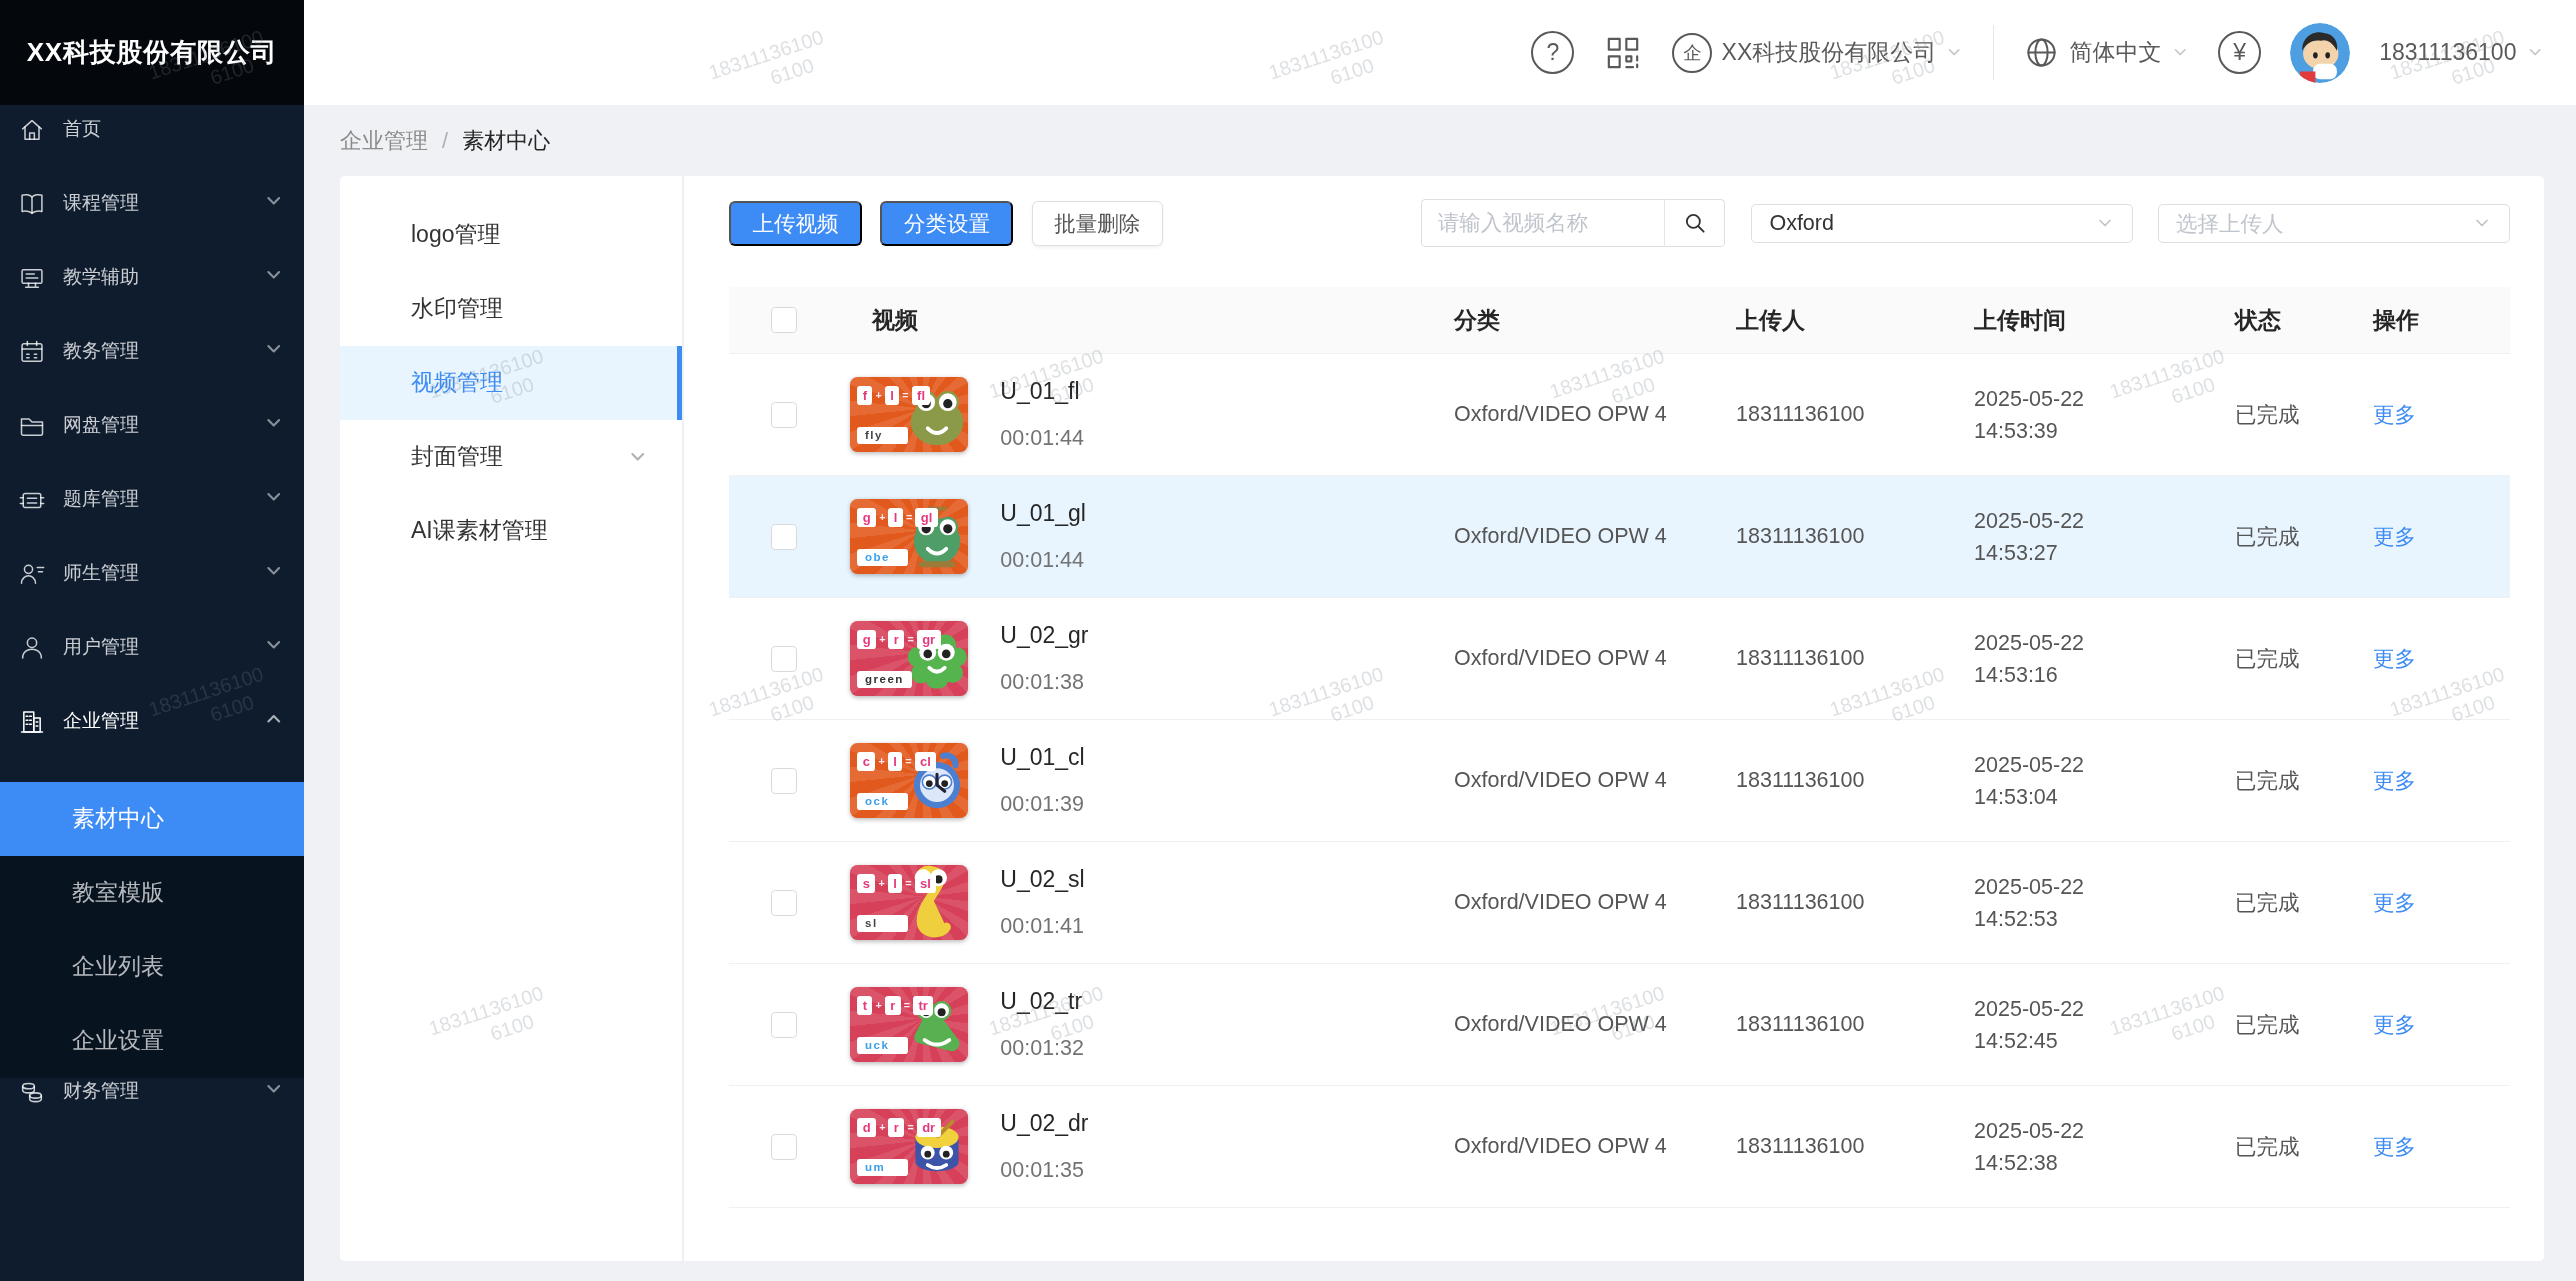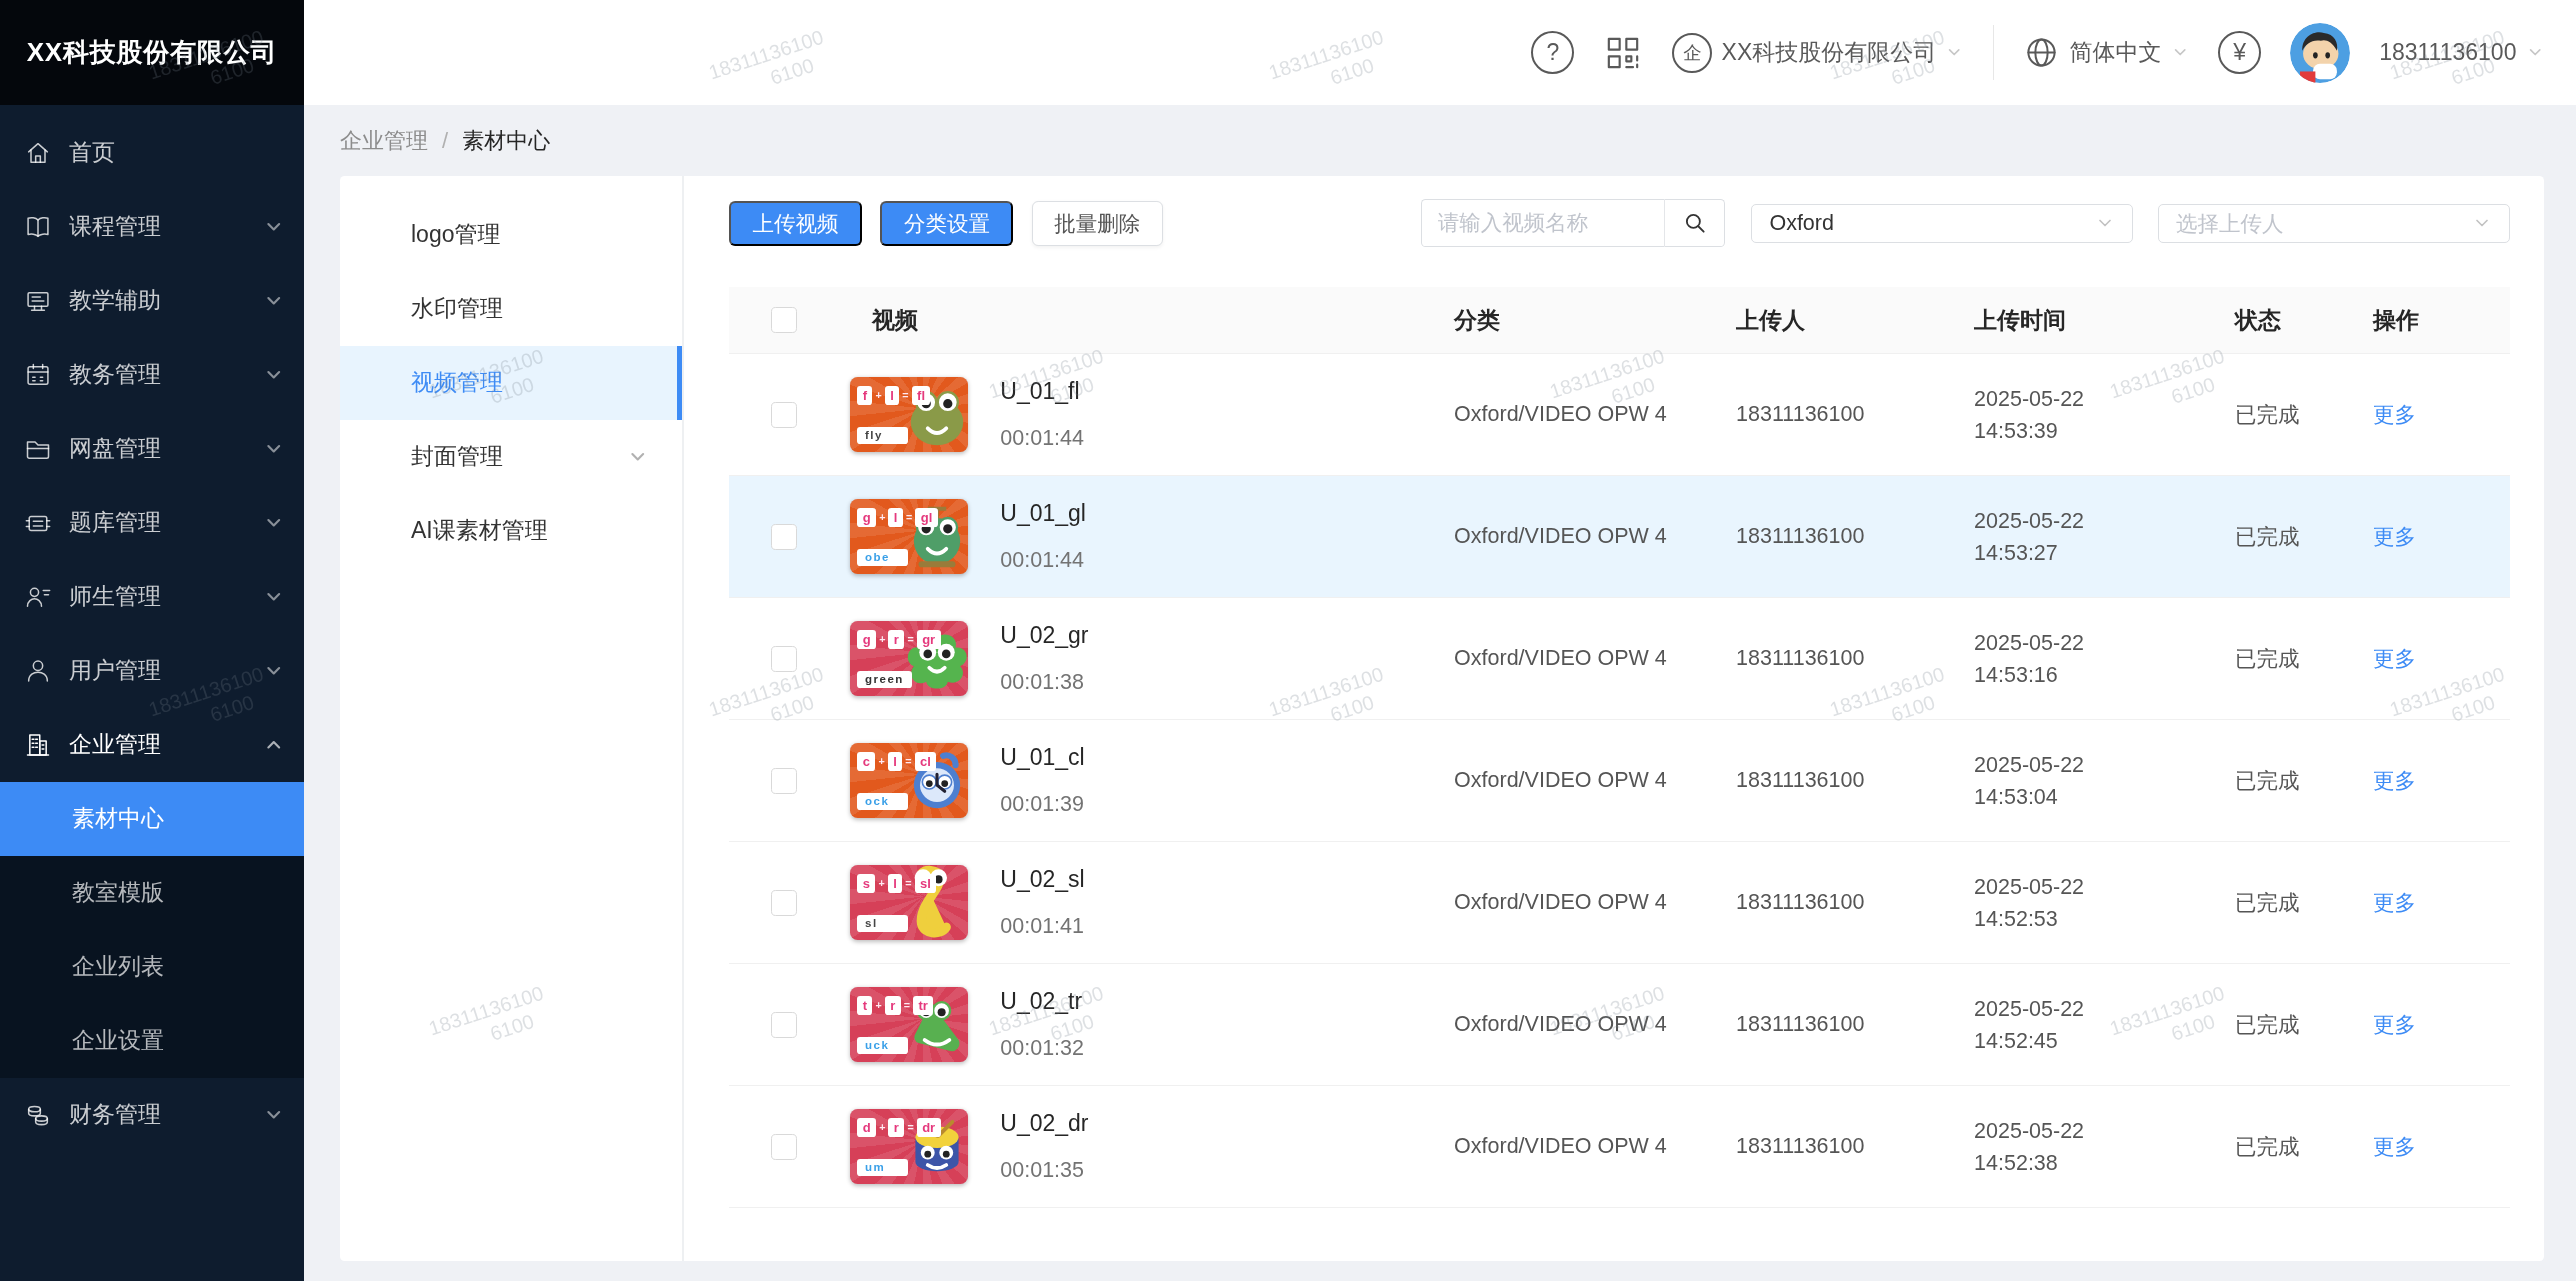--- a/index.html
+++ b/index.html
@@ -11,7 +11,7 @@
   .logo{height:105px;background:#04070c;display:flex;align-items:center;justify-content:center;
         font-size:26px;font-weight:bold;color:#fff;letter-spacing:0.8px}
   .snav{padding-top:10.7px}
-  .sitem{height:74px;display:flex;align-items:center;padding:0 20px 0 24px;font-size:23px;cursor:pointer}
+  .sitem{height:74px;display:flex;padding:0 20px 0 18px;font-size:19px;cursor:pointer}
   .sitem .ic{width:28px;height:28px;margin-right:17px;flex:0 0 auto}
   .sitem .slabel{flex:1}
   .sitem.active{color:#fff}

